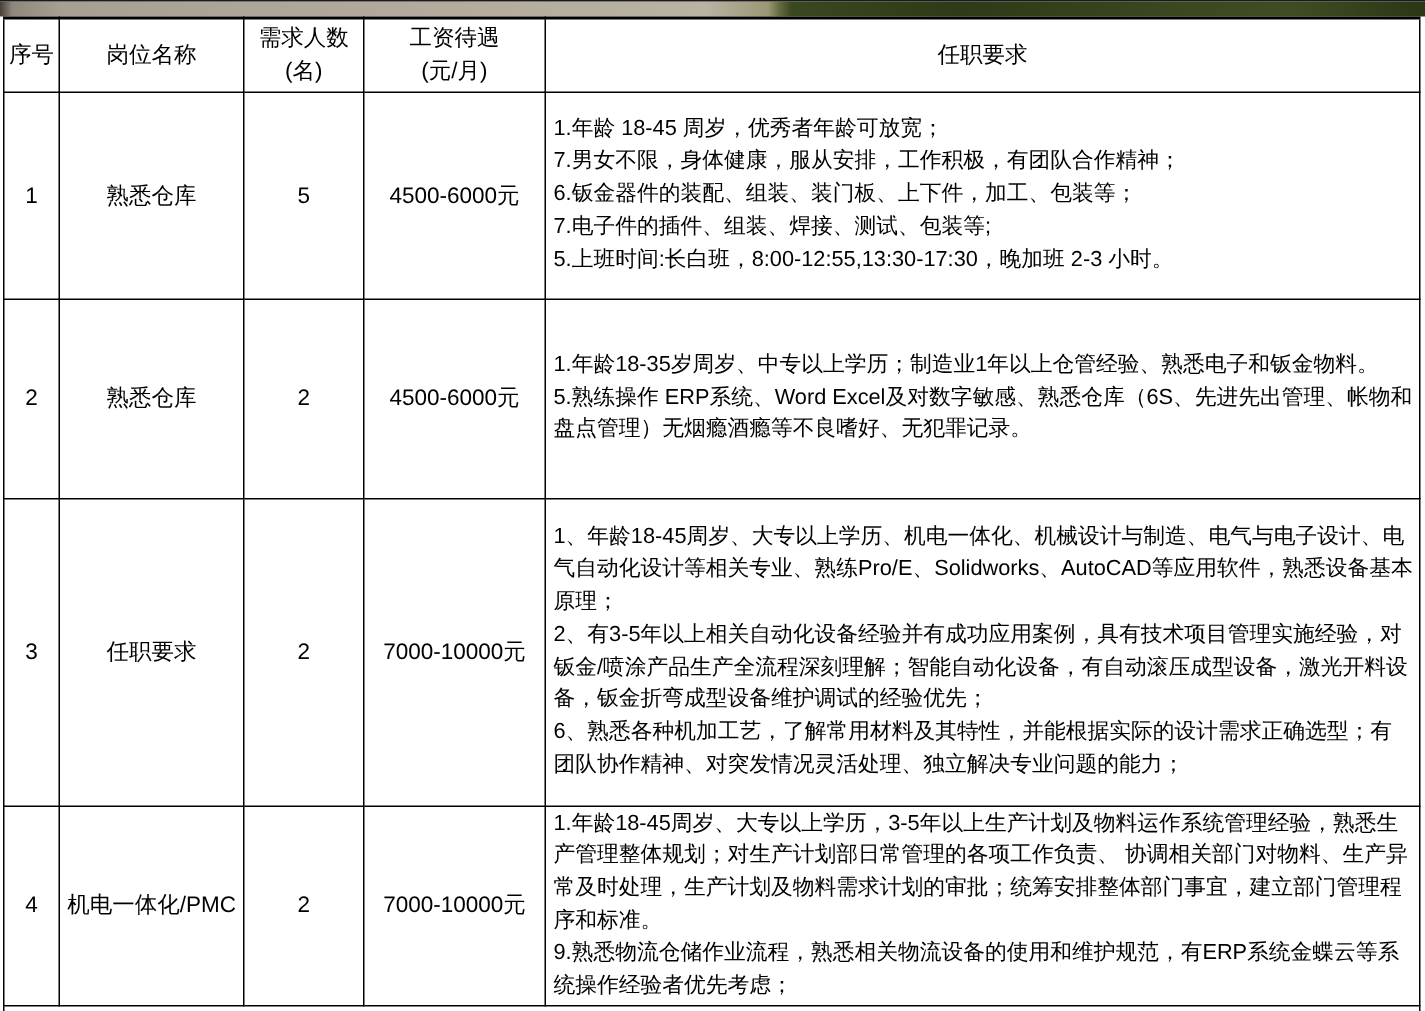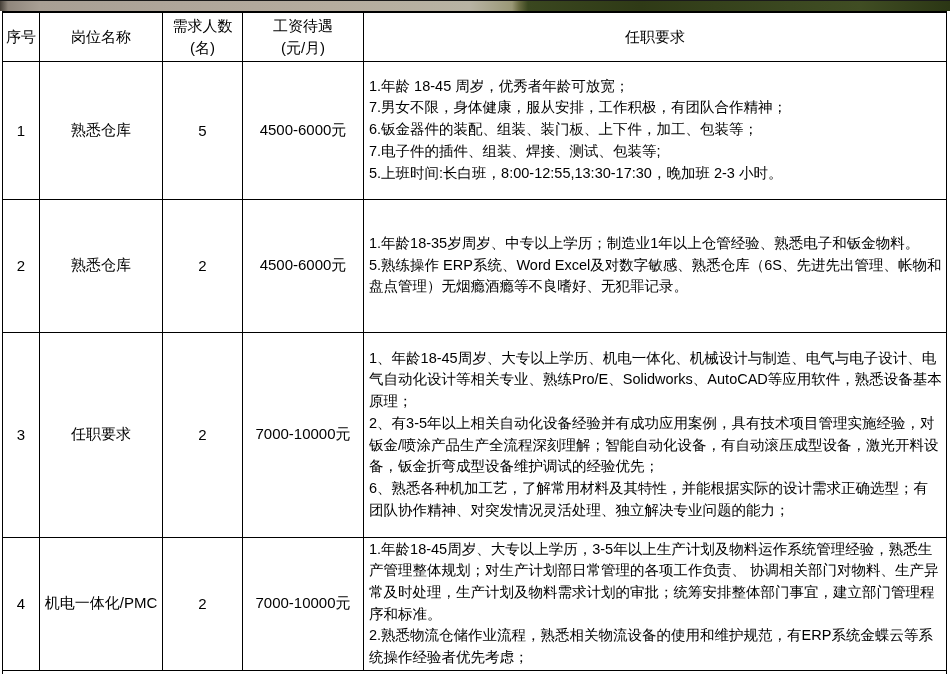--- a/index.html
+++ b/index.html
@@ -142,7 +142,7 @@
     <td class="c">7000-10000元</td>
     <td class="req">
       <div class="item">1.年龄18-45周岁、大专以上学历，3-5年以上生产计划及物料运作系统管理经验，熟悉生产管理整体规划；对生产计划部日常管理的各项工作负责、 协调相关部门对物料、生产异常及时处理，生产计划及物料需求计划的审批；统筹安排整体部门事宜，建立部门管理程序和标准。</div>
-      <div class="item">2.熟悉物流仓储作业流程，熟悉相关物流设备的使用和维护规范，有ERP系统金蝶云等系统操作经验者优先考虑；</div>
+      <div class="item">9.熟悉物流仓储作业流程，熟悉相关物流设备的使用和维护规范，有ERP系统金蝶云等系统操作经验者优先考虑；</div>
     </td>
   </tr>
 

